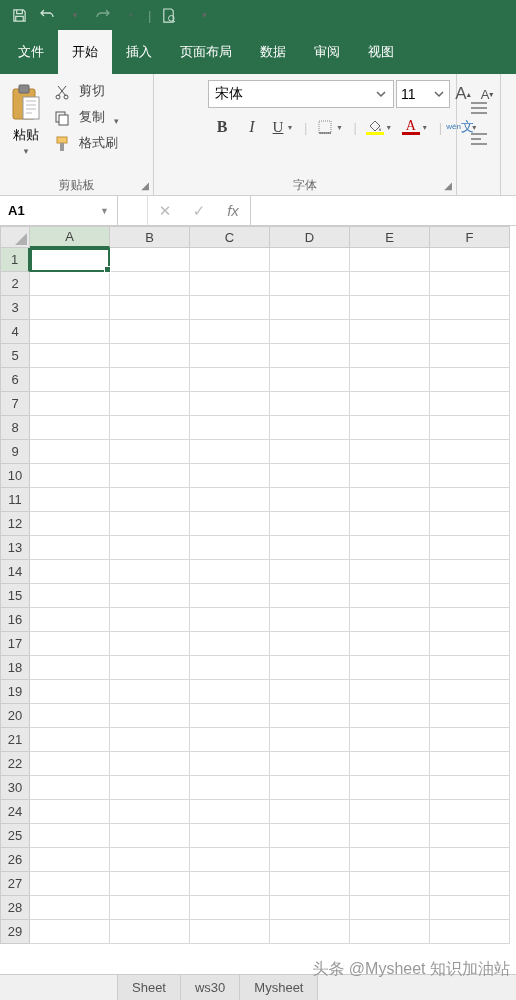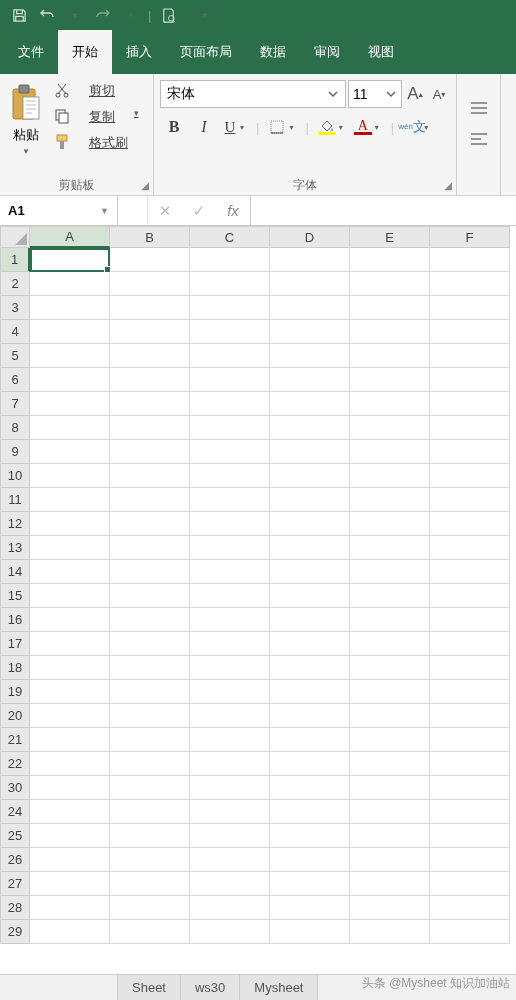--- a/index.html
+++ b/index.html
@@ -23,7 +23,7 @@
 .paste-btn { display: flex; flex-direction: column; align-items: center; gap: 2px; cursor: pointer; padding: 2px; }
 .paste-icon { width: 36px; height: 42px; display: flex; align-items: center; justify-content: center; }
 .clip-actions { display: flex; flex-direction: column; gap: 4px; }
-.clip-action { display: flex; align-items: flex-start; gap: 19px; font-size: 13px; color: #444; cursor: pointer; padding: 2px 4px; text-decoration: underline; }
+.clip-action { display: flex; align-items: flex-end; gap: 9px; font-size: 13px; color: #444; cursor: pointer; padding: 2px 4px; }
 .clip-action svg { width: 16px; height: 16px; }
 
 .font-group .group-body { flex-direction: column; gap: 6px; width: 302px; }

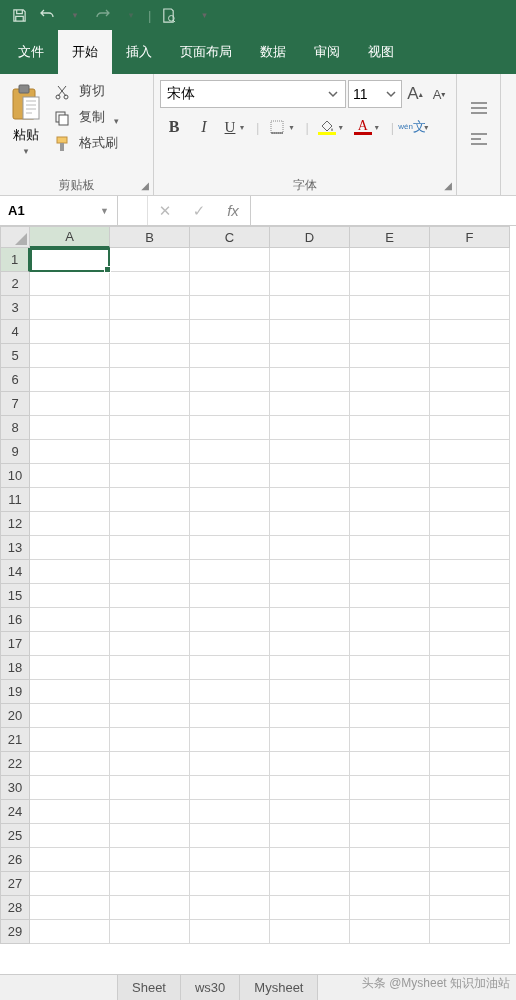--- a/index.html
+++ b/index.html
@@ -27,7 +27,7 @@
 .clip-action svg { width: 16px; height: 16px; }
 
 .font-group .group-body { flex-direction: column; gap: 6px; width: 302px; }
-.font-row { display: flex; gap: 2px; align-items: center; width: 100%; }
+.font-row { display: flex; gap: 2px; align-items: center; width: 100%; margin-left: 48px; }
 .font-select { flex: 1; height: 28px; border: 1px solid #bbb; background: #fff; display: flex; align-items: center; padding: 0 6px; font-size: 14px; cursor: pointer; justify-content: space-between; }
 .size-select { width: 54px; height: 28px; border: 1px solid #bbb; background: #fff; display: flex; align-items: center; padding: 0 4px; font-size: 14px; cursor: pointer; justify-content: space-between; }
 .aa-btn { width: 22px; height: 28px; display: flex; align-items: center; justify-content: center; cursor: pointer; color: #555; }

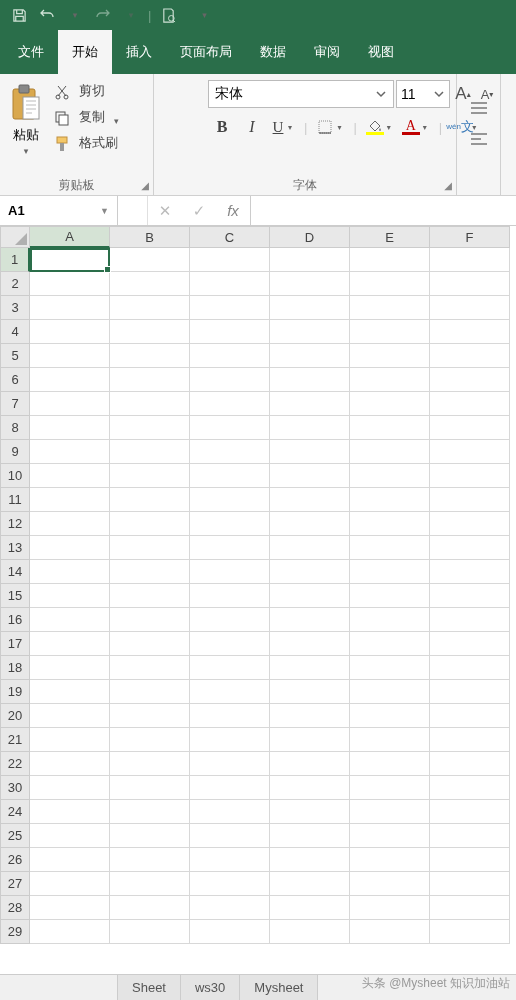--- a/index.html
+++ b/index.html
@@ -68,7 +68,7 @@
 .tab-nav { width: 118px; border-right: 1px solid #ccc; }
 .sheet-tab { padding: 0 14px; border-right: 1px solid #ccc; display: flex; align-items: center; font-size: 13px; cursor: pointer; background: #e4e4e4; color: #555; }
 .sheet-tab.active { background: #fff; color: #2a8050; border-bottom: 2px solid #fff; margin-bottom: -1px; }
-.watermark { position: absolute; right: 6px; bottom: 8px; font-size: 12px; color: #999; }
+.watermark { position: absolute; right: 6px; bottom: 20px; font-size: 16px; color: #999; }
 .chev { font-size: 9px; color: #666; }
 </style>
 </head>

